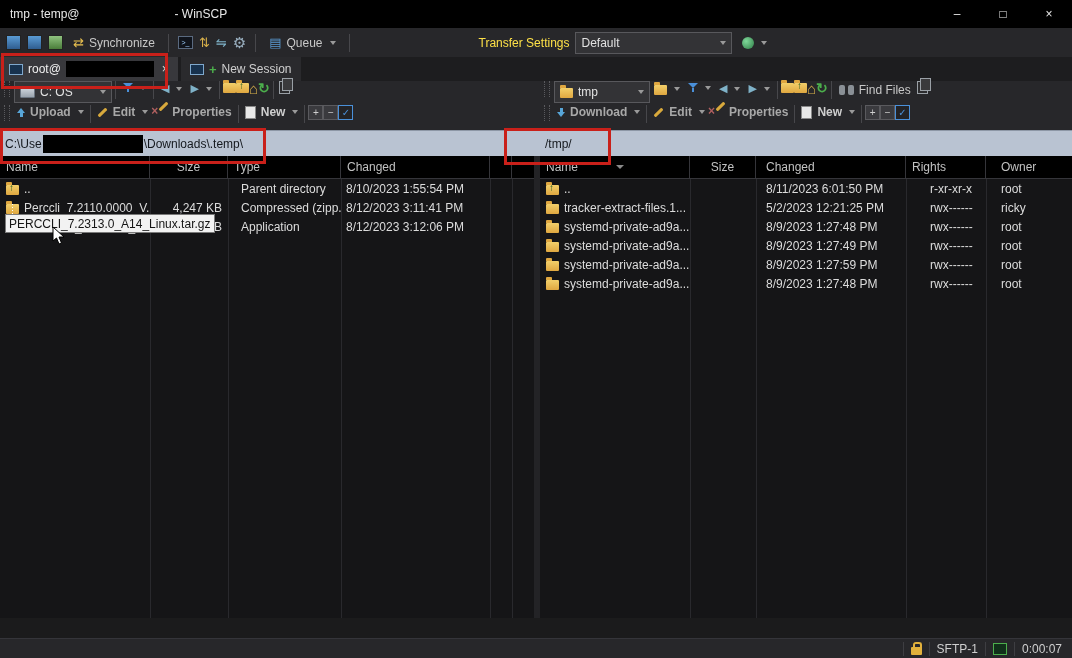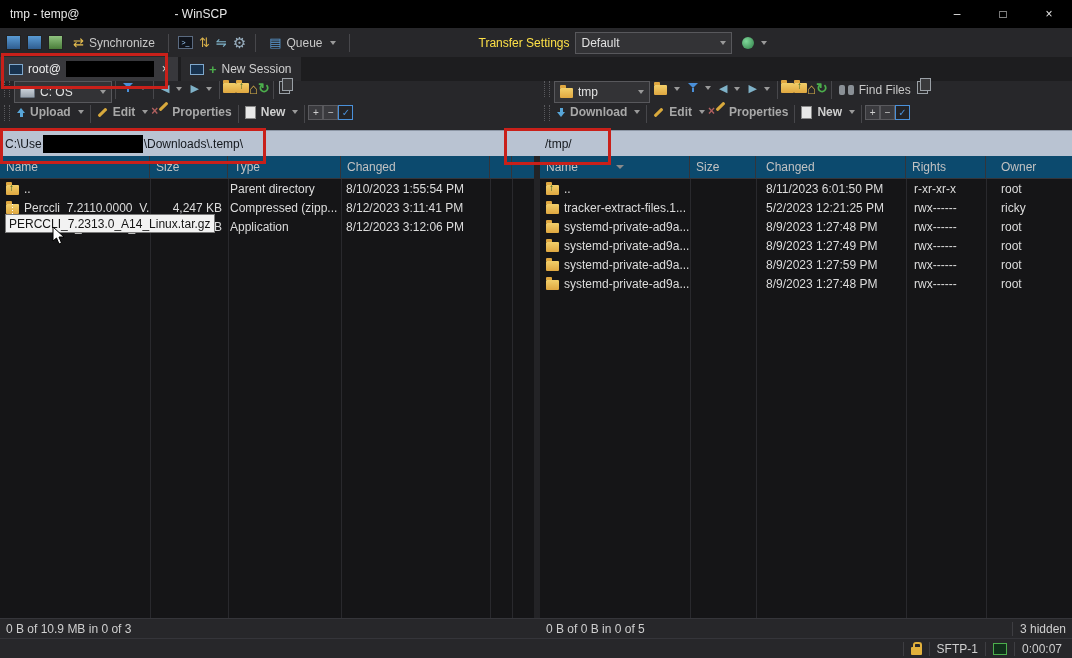--- a/index.html
+++ b/index.html
@@ -80,7 +80,7 @@
   .panel{position:absolute;top:156px;height:462px;background:#151517;overflow:hidden;}
   .main-divider{left:534px;top:156px;width:6px;height:462px;background:#232326;}
   .vline{position:absolute;top:0;bottom:0;width:1px;background:#29292d;z-index:0;}
-  .hdr{position:relative;height:22px;background:#0c4a6e;border-bottom:1px solid #35353a;display:flex;align-items:stretch;color:#c2c2c2;z-index:2;}
+  .hdr{position:relative;height:22px;background:#000000;border-bottom:1px solid #35353a;display:flex;align-items:stretch;color:#c2c2c2;z-index:2;}
   .h{display:flex;align-items:center;border-right:1px solid #35353a;padding:0 6px;box-sizing:border-box;white-space:nowrap;overflow:hidden;}
   .h.right{justify-content:flex-start;}
   .sortmark{width:0;height:0;border-left:4px solid transparent;border-right:4px solid transparent;border-top:4px solid #8a8a8a;margin-left:38px;}

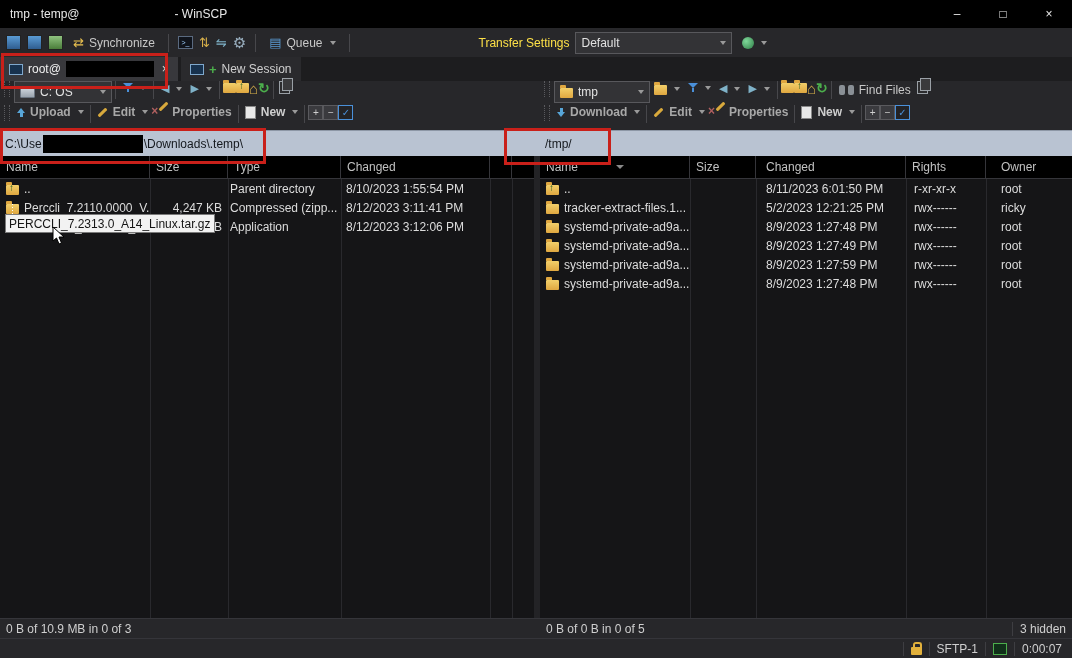--- a/index.html
+++ b/index.html
@@ -82,7 +82,7 @@
   .vline{position:absolute;top:0;bottom:0;width:1px;background:#29292d;z-index:0;}
   .hdr{position:relative;height:22px;background:#000000;border-bottom:1px solid #35353a;display:flex;align-items:stretch;color:#c2c2c2;z-index:2;}
   .h{display:flex;align-items:center;border-right:1px solid #35353a;padding:0 6px;box-sizing:border-box;white-space:nowrap;overflow:hidden;}
-  .h.right{justify-content:flex-start;}
+  .h.right{justify-content:center;}
   .sortmark{width:0;height:0;border-left:4px solid transparent;border-right:4px solid transparent;border-top:4px solid #8a8a8a;margin-left:38px;}
   .frow{position:relative;height:19px;display:flex;align-items:center;z-index:1;color:#dcdcdc;}
   .cell{white-space:nowrap;overflow:hidden;box-sizing:border-box;flex:none;}

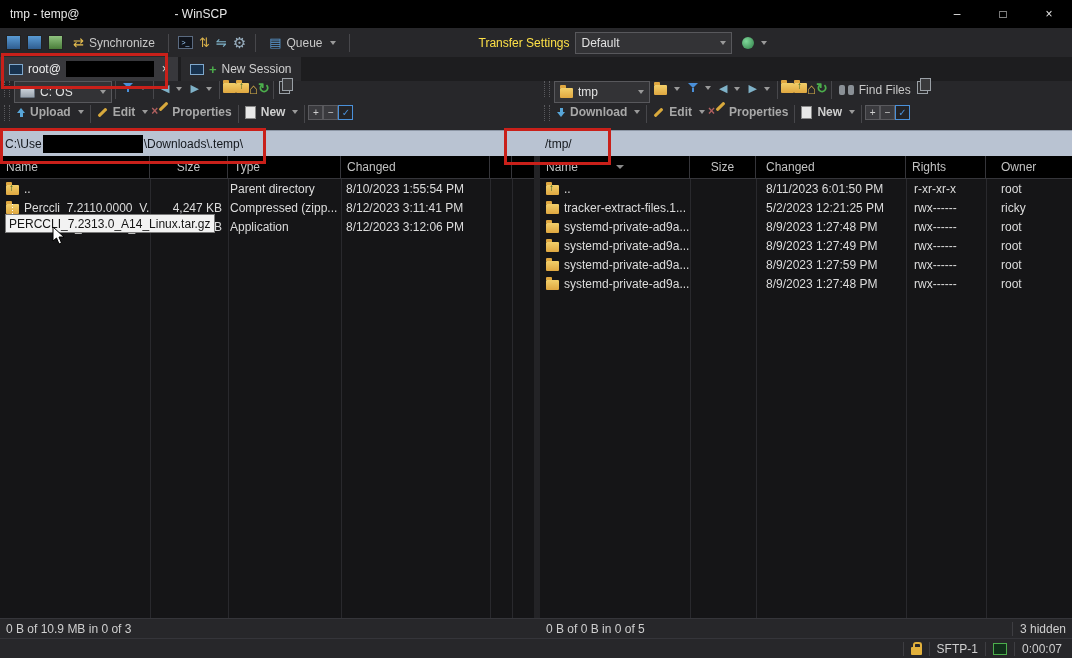--- a/index.html
+++ b/index.html
@@ -87,7 +87,7 @@
   .frow{position:relative;height:19px;display:flex;align-items:center;z-index:1;color:#dcdcdc;}
   .cell{white-space:nowrap;overflow:hidden;box-sizing:border-box;flex:none;}
   .namecell{display:flex;align-items:center;gap:5px;padding-left:6px;}
-  .l-name{width:150px;} .l-size{width:78px;text-align:right;padding-right:6px;} .l-type{width:113px;padding-left:2px;} .l-chg{width:149px;padding-left:5px;}
+  .l-name{width:150px;} .l-size{width:78px;text-align:right;padding-right:6px;} .l-type{width:113px;padding-left:13px;} .l-chg{width:149px;padding-left:5px;}
   .r-name{width:150px;} .r-size{width:66px;text-align:right;padding-right:6px;} .r-chg{width:150px;padding-left:10px;} .r-rights{width:80px;padding-left:8px;} .r-owner{flex:1;padding-left:15px;}
   .renamebox{position:absolute;left:5px;top:58px;width:210px;height:19px;background:#f2f2f2;border:1px solid #7a7a7a;color:#141414;font-family:"Liberation Sans",sans-serif;font-size:12px;padding:0 3px;z-index:3;box-sizing:border-box;}
 

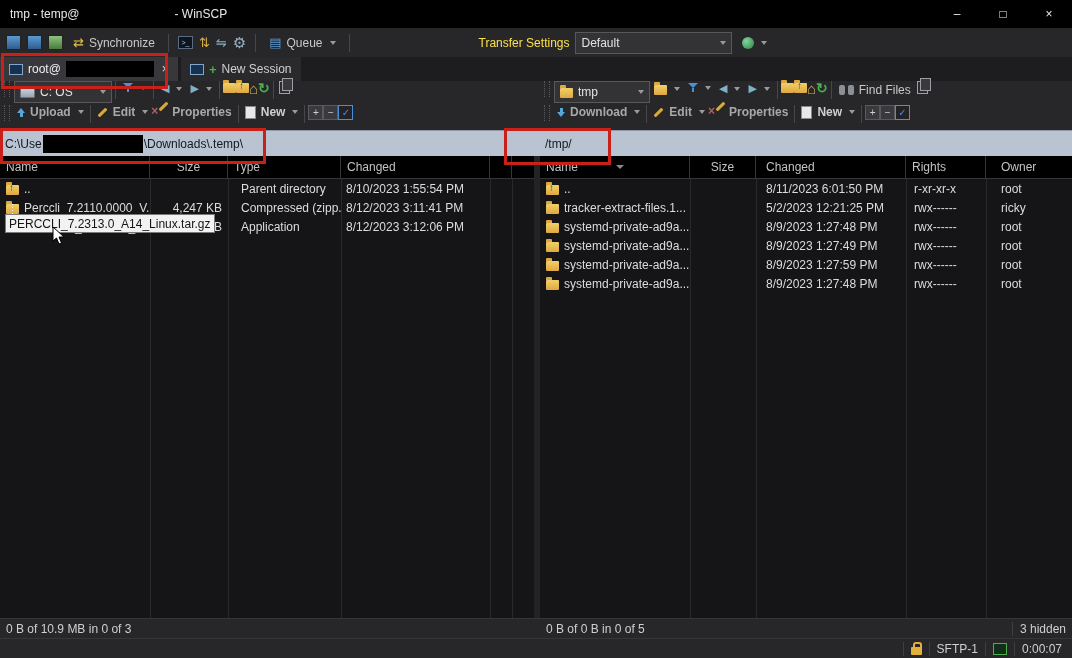--- a/index.html
+++ b/index.html
@@ -88,7 +88,7 @@
   .cell{white-space:nowrap;overflow:hidden;box-sizing:border-box;flex:none;}
   .namecell{display:flex;align-items:center;gap:5px;padding-left:6px;}
   .l-name{width:150px;} .l-size{width:78px;text-align:right;padding-right:6px;} .l-type{width:113px;padding-left:13px;} .l-chg{width:149px;padding-left:5px;}
-  .r-name{width:150px;} .r-size{width:66px;text-align:right;padding-right:6px;} .r-chg{width:150px;padding-left:10px;} .r-rights{width:80px;padding-left:8px;} .r-owner{flex:1;padding-left:15px;}
+  .r-name{width:150px;} .r-size{width:66px;text-align:right;padding-right:6px;} .r-chg{width:150px;padding-left:10px;} .r-rights{width:80px;padding-left:24px;} .r-owner{flex:1;padding-left:15px;}
   .renamebox{position:absolute;left:5px;top:58px;width:210px;height:19px;background:#f2f2f2;border:1px solid #7a7a7a;color:#141414;font-family:"Liberation Sans",sans-serif;font-size:12px;padding:0 3px;z-index:3;box-sizing:border-box;}
 
   

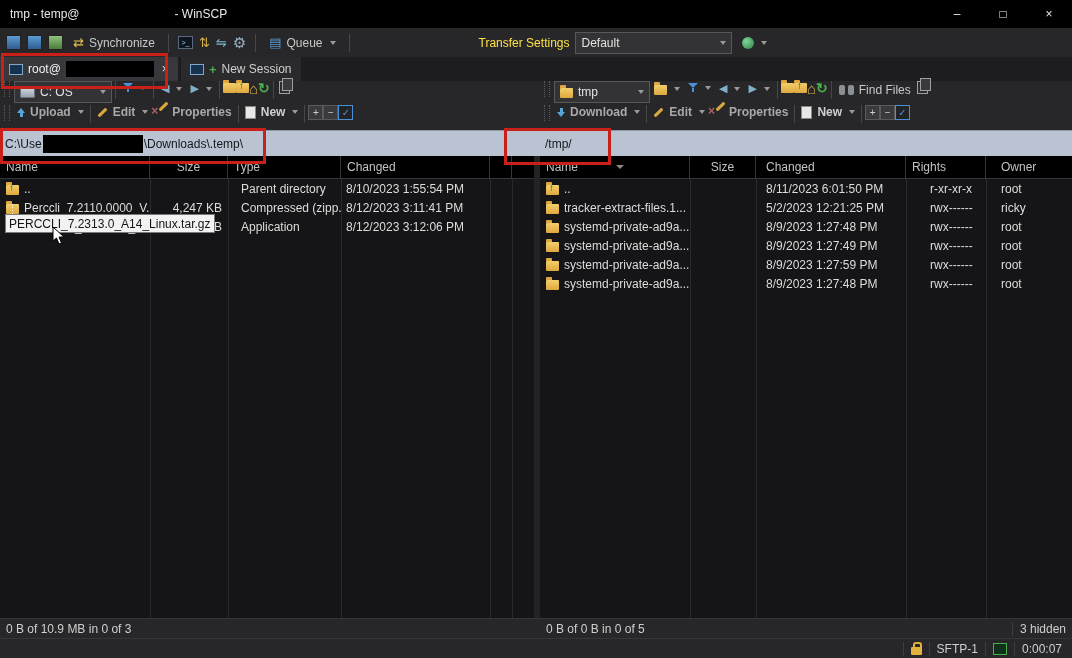--- a/index.html
+++ b/index.html
@@ -465,16 +465,6 @@
     </div>
   </div>
 
-  <div class="abs pstatus">
-    <div class="ps" style="left:0;width:534px">
-      <span>0 B of 10.9 MB in 0 of 3</span>
-    </div>
-    <div class="ps" style="left:540px;width:532px">
-      <span>0 B of 0 B in 0 of 5</span>
-      <span style="margin-left:auto" class="sb-sep"></span>
-      <span>3 hidden</span>
-    </div>
-  </div>
 
   <div class="abs statusbar">
     <div style="flex:1"></div>

